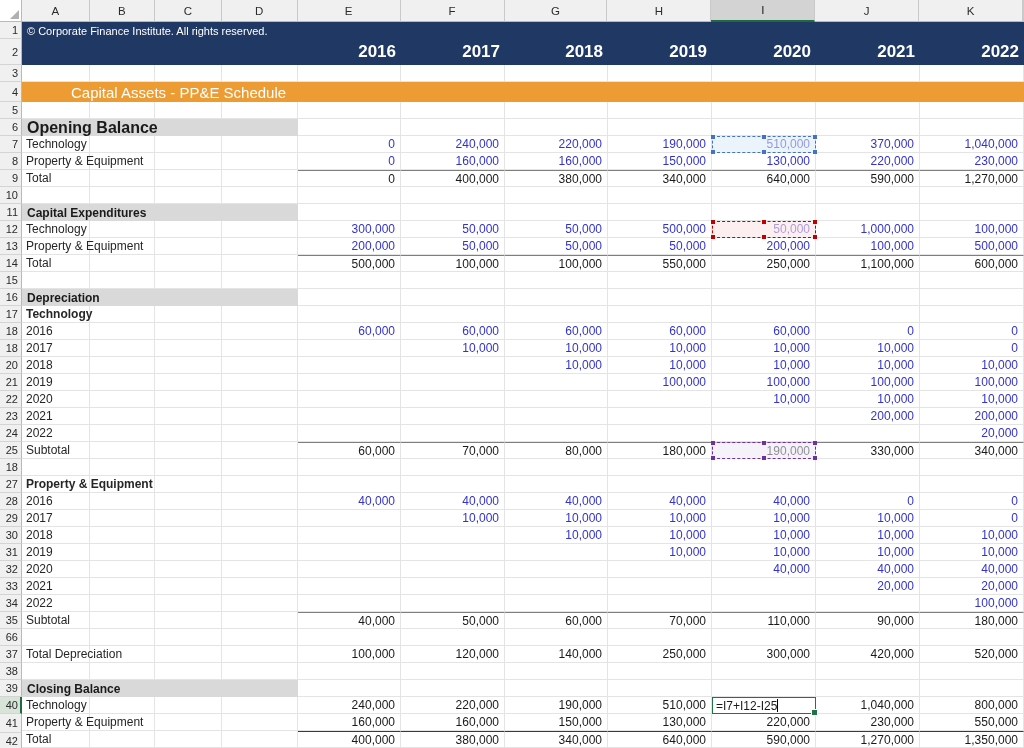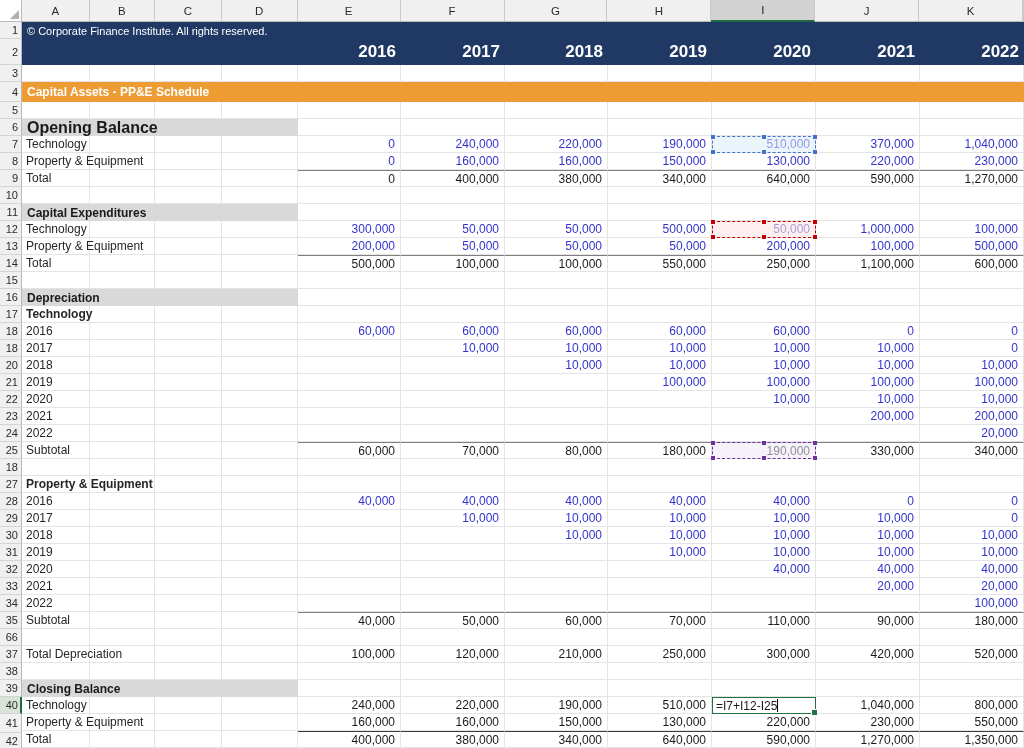--- a/index.html
+++ b/index.html
@@ -355,7 +355,7 @@
         <div class="cell" style="width: 104px;"></div>
         <div class="cell" style="width: 104px;"></div>
         <div class="banner orange-band" style="left: 0px; width: 1002px;">
-          <span style="color: rgb(255, 255, 255); font-weight: bold; font-size: 12px;">Capital Assets - PP&amp;E Schedule</span>
+          <span style="color: rgb(255, 255, 255); font-weight: normal; font-size: 15px; margin-left: 44px;">Capital Assets - PP&amp;E Schedule</span>
         </div>
       </div>
       <div class="row" style="height: 17px;">

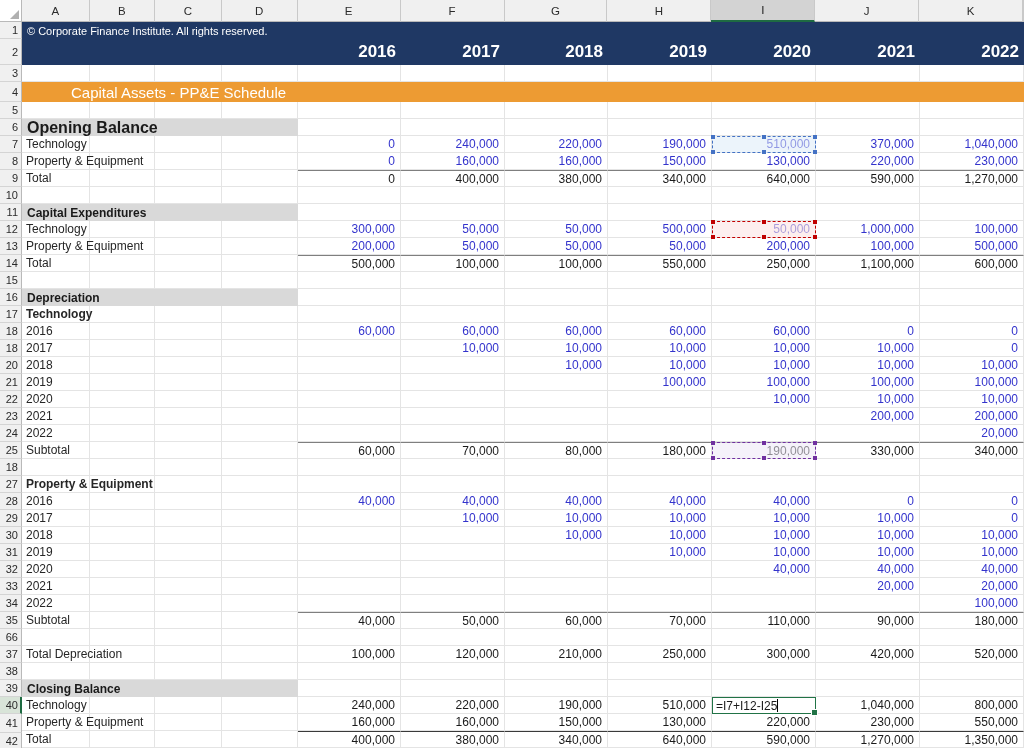--- a/index.html
+++ b/index.html
@@ -790,7 +790,7 @@
         <div class="cell" style="width: 76px;"></div>
         <div class="cell num black" style="width: 103px;">100,000</div>
         <div class="cell num black" style="width: 104px;">120,000</div>
-        <div class="cell num black" style="width: 103px;">210,000</div>
+        <div class="cell num black" style="width: 103px;">140,000</div>
         <div class="cell num black" style="width: 104px;">250,000</div>
         <div class="cell num black" style="width: 104px;">300,000</div>
         <div class="cell num black" style="width: 104px;">420,000</div>

